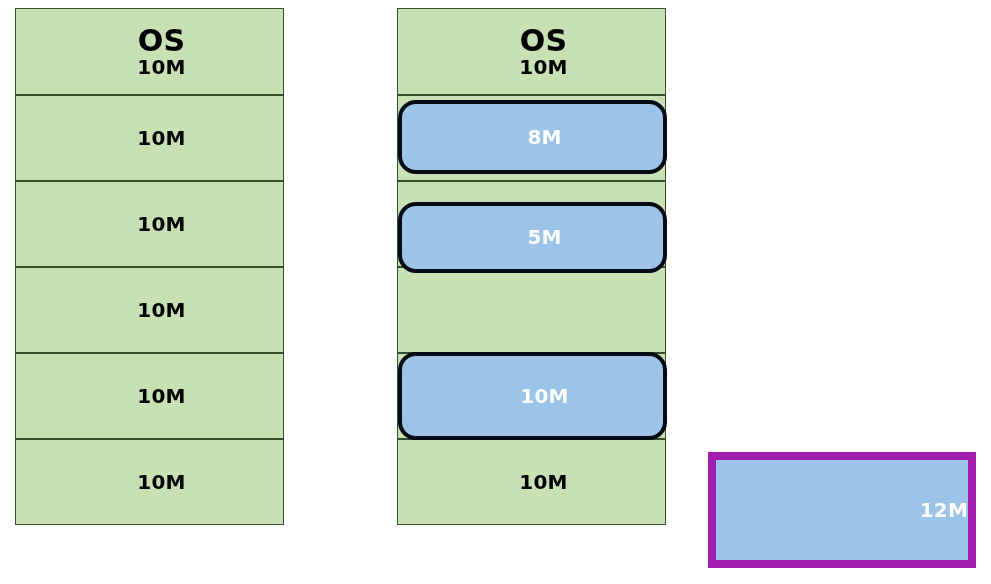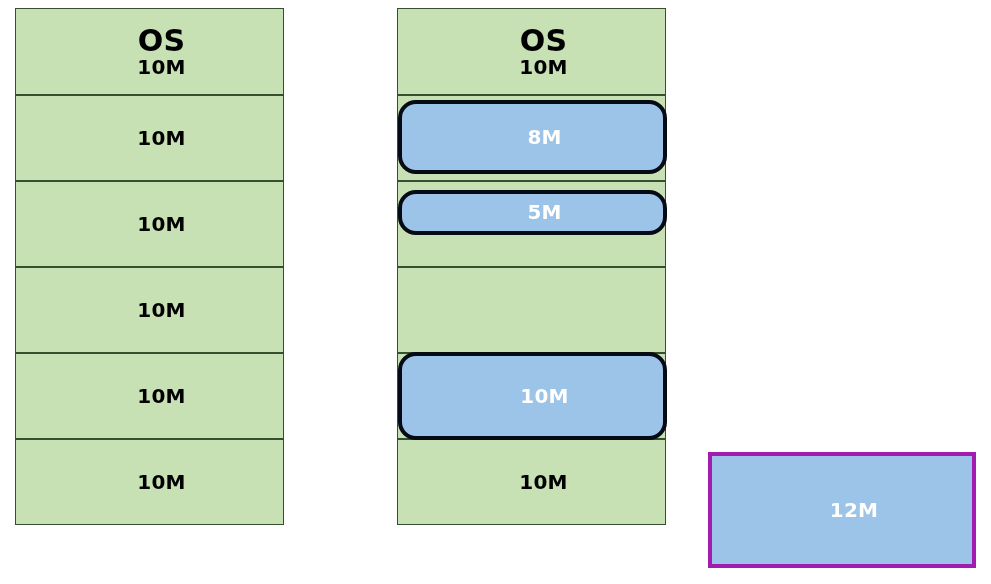--- a/index.html
+++ b/index.html
@@ -144,7 +144,7 @@
     <span class="label label-size label-white">8M</span>
   </div>
 
-  <div class="blk blue layer-blue" style="left:398px; top:190px; width:269px; height:45px;">
+  <div class="blk blue layer-blue" style="left:398px; top:202px; width:269px; height:71px;">
     <span class="label label-size label-white">5M</span>
   </div>
 

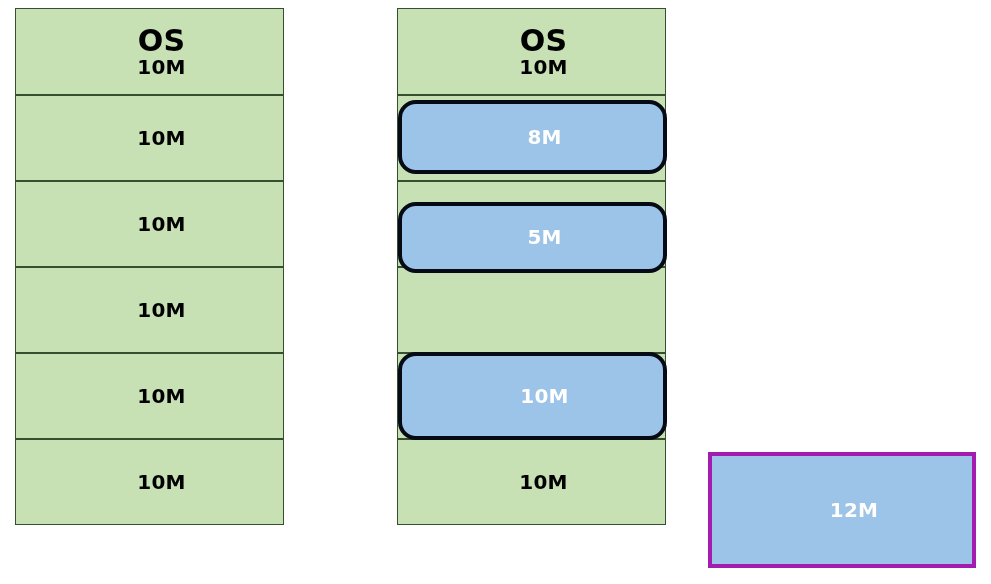--- a/index.html
+++ b/index.html
@@ -52,8 +52,9 @@
   
   .job {
     background: #9bc4e8;
-    border: 4px solid #a21caf;
+    border: 8px solid #a21caf;
     color: #ffffff;
+    align-items: flex-end;
   }
 
   .label {

